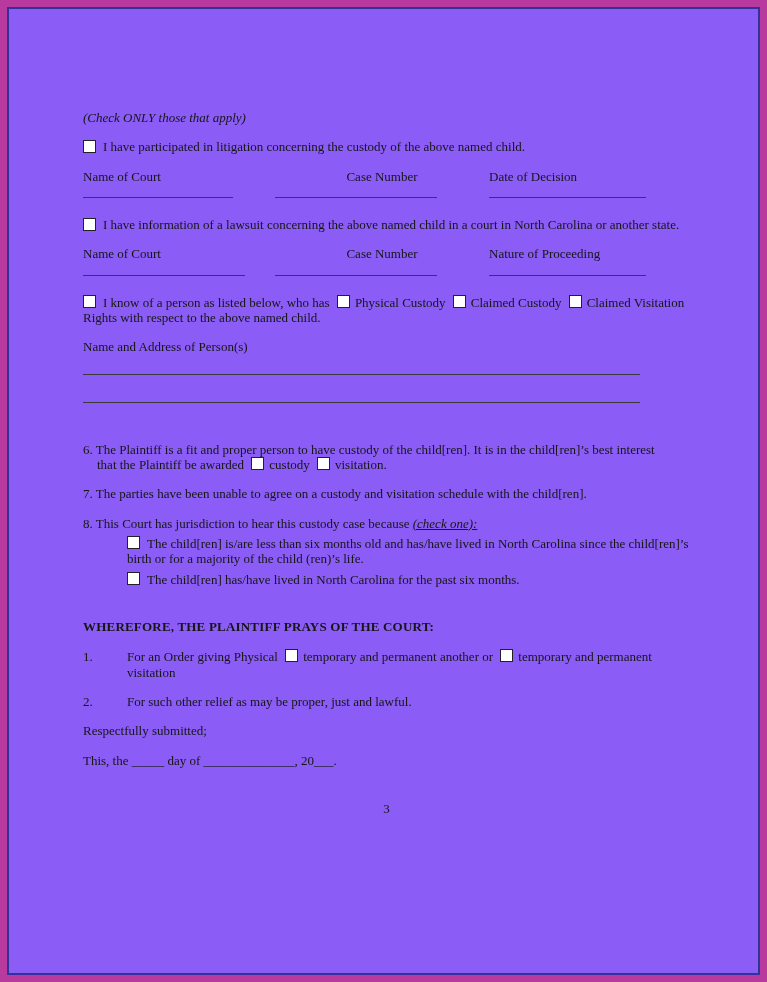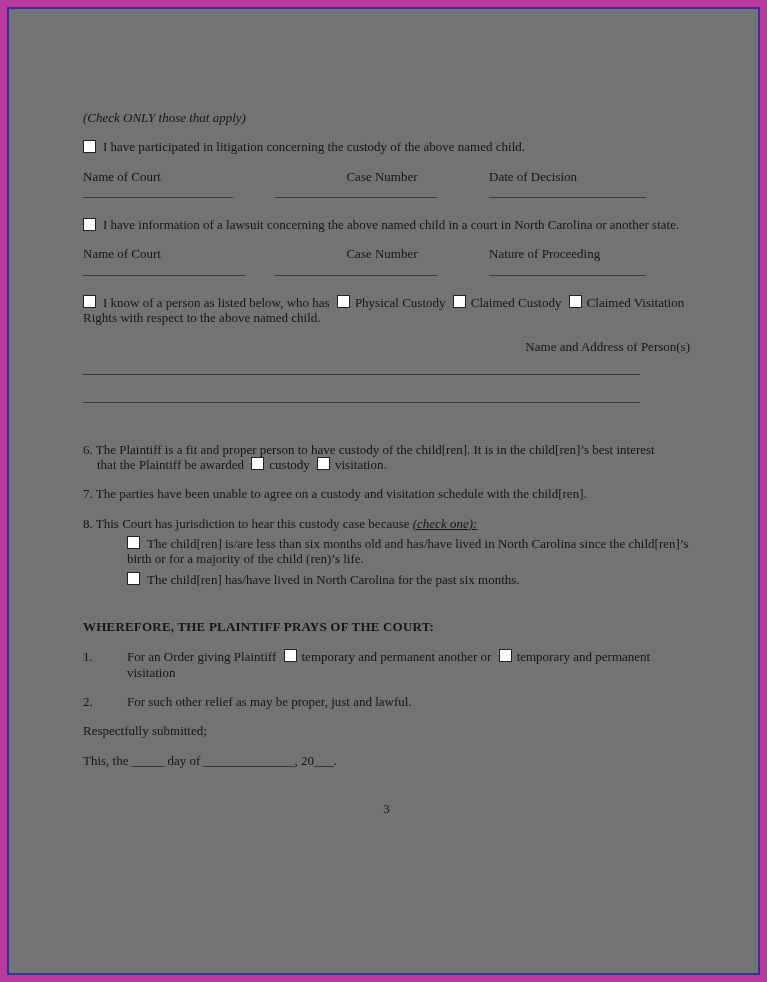--- a/index.html
+++ b/index.html
@@ -10,7 +10,7 @@
   html,body{margin:0;padding:0;background:#fff;}
   body{width:767px;height:982px;font-family:"Liberation Serif","DejaVu Serif",serif;color:var(--ink);}
   .frame{width:767px;height:982px;box-sizing:border-box;border:7px solid var(--frame-outer);}
-  .inner{width:100%;height:100%;box-sizing:border-box;border:2px solid var(--frame-inner);background:#737373;overflow:hidden;}
+  .inner{width:100%;height:100%;box-sizing:border-box;border:2px solid var(--frame-inner);background:#8b5cf6;overflow:hidden;}
   .content{box-sizing:border-box;padding:101px 68px 0 74px;font-size:13px;line-height:1.18;}
   p,div{margin:0;}
   .italic{font-style:italic;text-decoration:underline;}

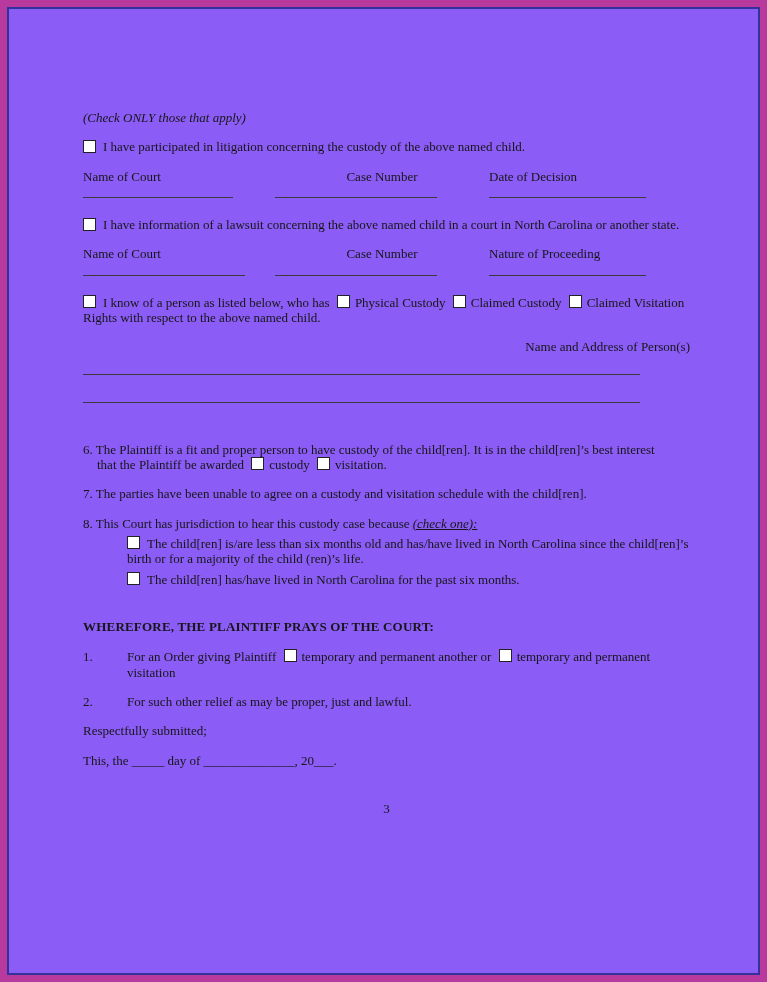--- a/index.html
+++ b/index.html
@@ -30,7 +30,7 @@
   .fill-line.w157{width:157px;}
   .fill-line.full{width:557px;height:16px;}
   .para{margin-bottom:14px;}
-  .names-label{margin-top:8px;text-align:right;}
+  .names-label{margin-top:8px;}
   .sec6{margin-top:39px;}
   .hang{padding-left:14px;}
   .sub-item{margin-left:44px;margin-top:5px;display:block;}

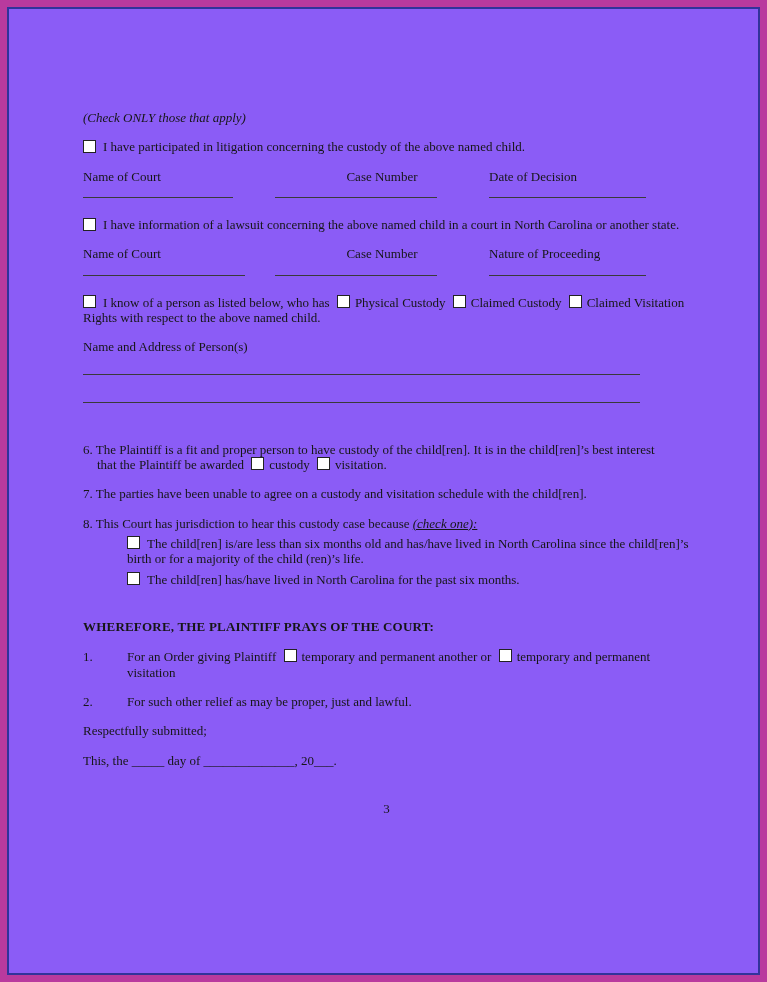--- a/index.html
+++ b/index.html
@@ -137,7 +137,7 @@
       <div class="numbered">
         <span class="num">1.</span>
         <div class="body">
-          <span>For an Order giving Plaintiff</span>
+          <span>For an Order giving Physical</span>
           <span class="cb inline"></span><span>temporary and permanent another or</span>
           <span class="cb inline"></span><span>temporary and permanent visitation</span>
         </div>

